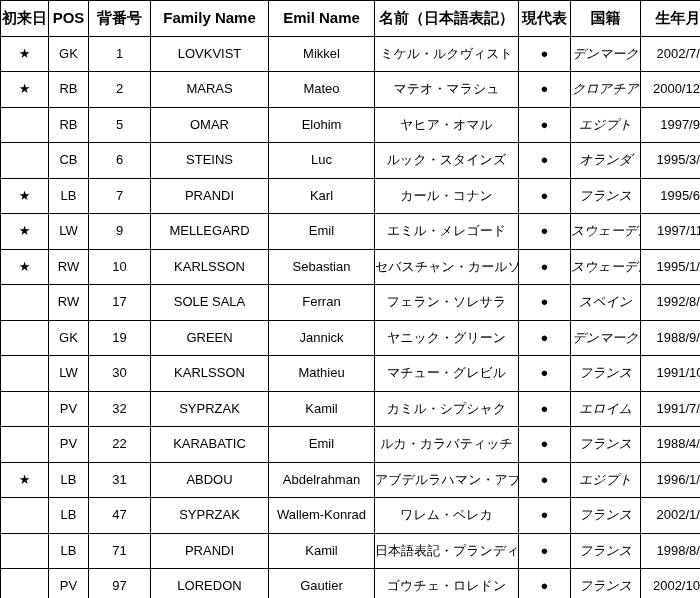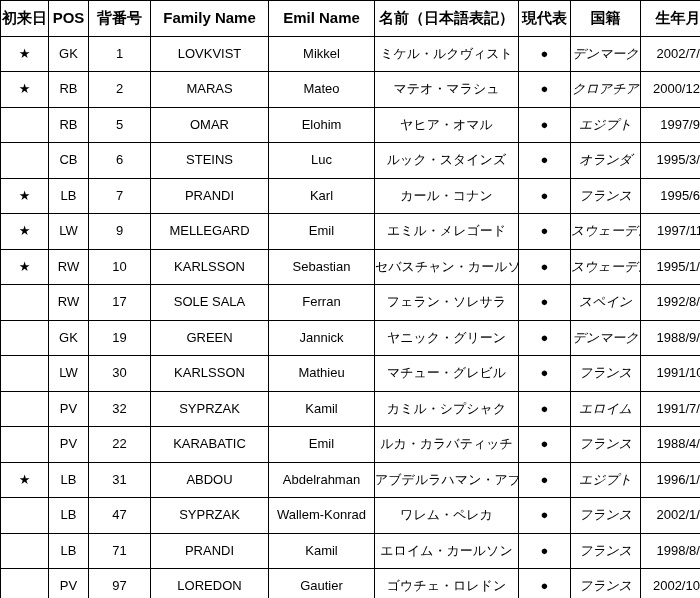--- a/index.html
+++ b/index.html
@@ -246,7 +246,7 @@
         <td>71</td>
         <td class="cell-family">PRANDI</td>
         <td class="cell-given">Kamil</td>
-        <td class="cell-jp">エロイム・カールソン</td>
+        <td class="cell-jp">日本語表記・プランディ</td>
         <td class="dot">●</td>
         <td class="cell-country">フランス</td>
         <td class="cell-dob">1998/8/24</td>

